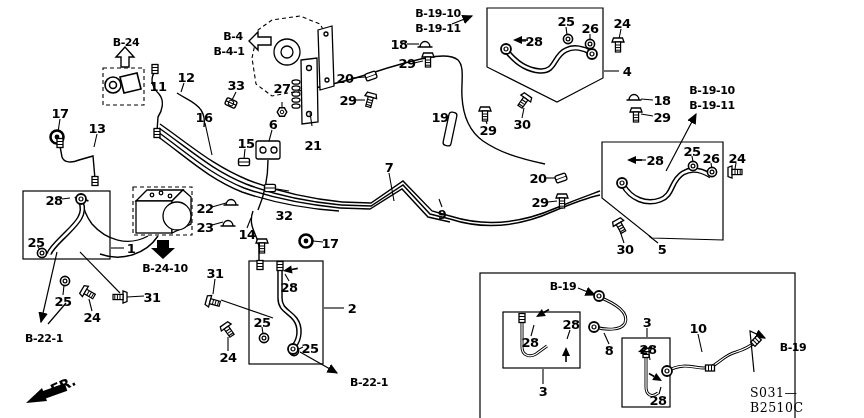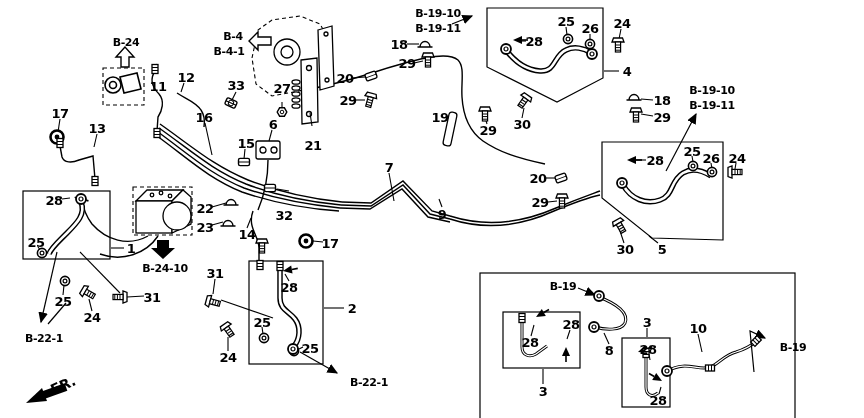--- a/index.html
+++ b/index.html
@@ -435,6 +435,7 @@
     </div>
 
 <div class="fr">FR.</div>
+<div class="code">S031— B2510C</div>
 
 </div>
 

